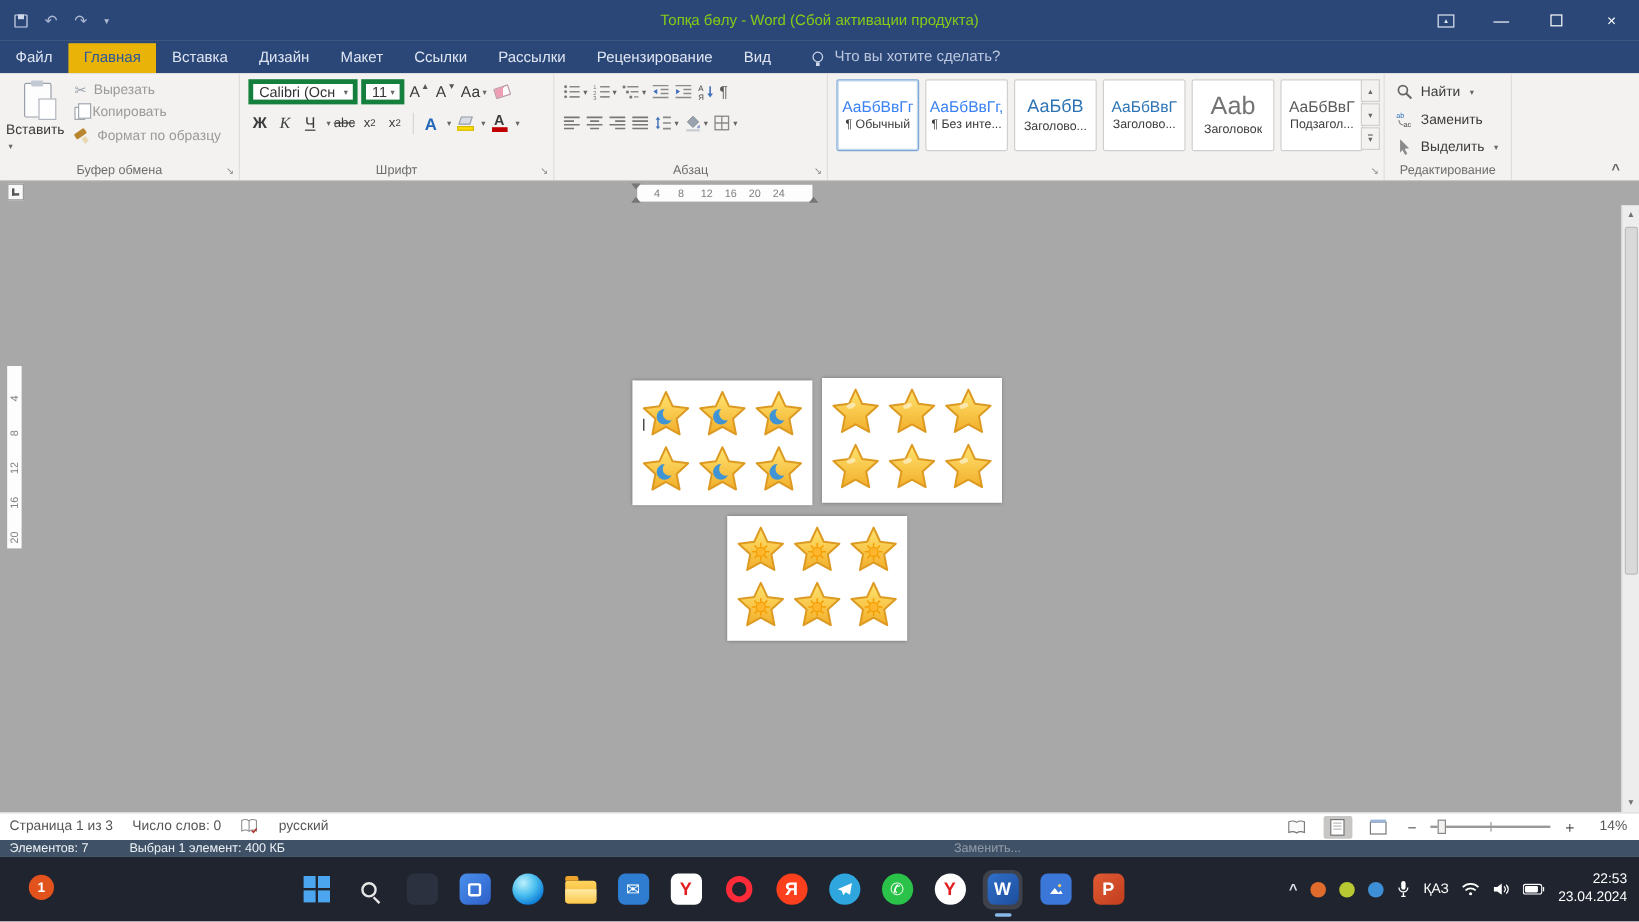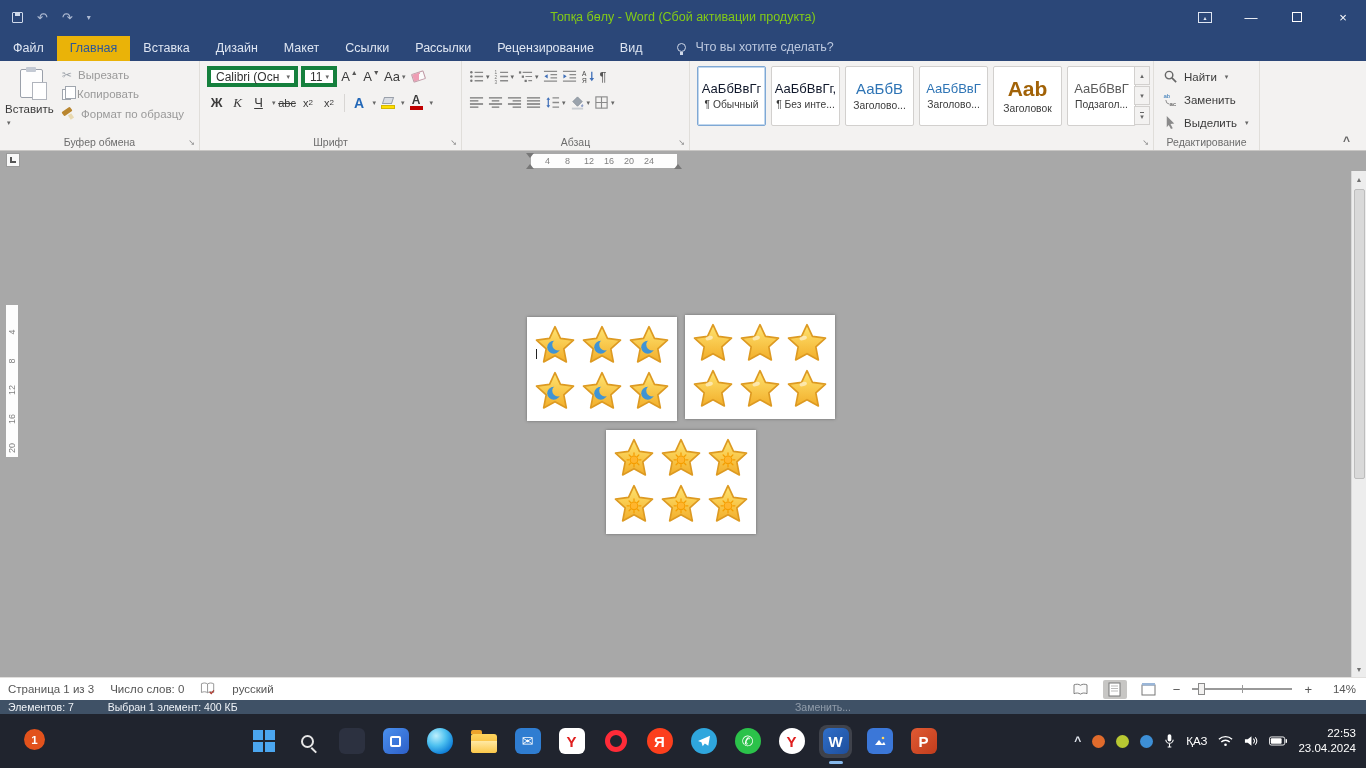--- a/index.html
+++ b/index.html
@@ -90,7 +90,7 @@
   .cards{position:absolute;left:7px;top:5px;display:flex;gap:5px}
   .scard{width:69px;height:60px;background:#fff;border:1px solid #d2d0ce;border-radius:2px;display:flex;flex-direction:column;align-items:center;justify-content:center;gap:4px}
   .scard.sel{border-color:#7fa8d4;box-shadow:inset 0 0 0 1px #c0d7ee}
-  .samp{font-size:13px;color:#0f172a;line-height:1;white-space:nowrap}
+  .samp{font-size:13px;color:#3b82f6;line-height:1;white-space:nowrap}
   .samp.h1{color:#2e74b5;font-size:15px}
   .samp.h2{color:#2e74b5;font-size:13px}
   .samp.ttl{font-size:21px;font-weight:700;color:#a16207}

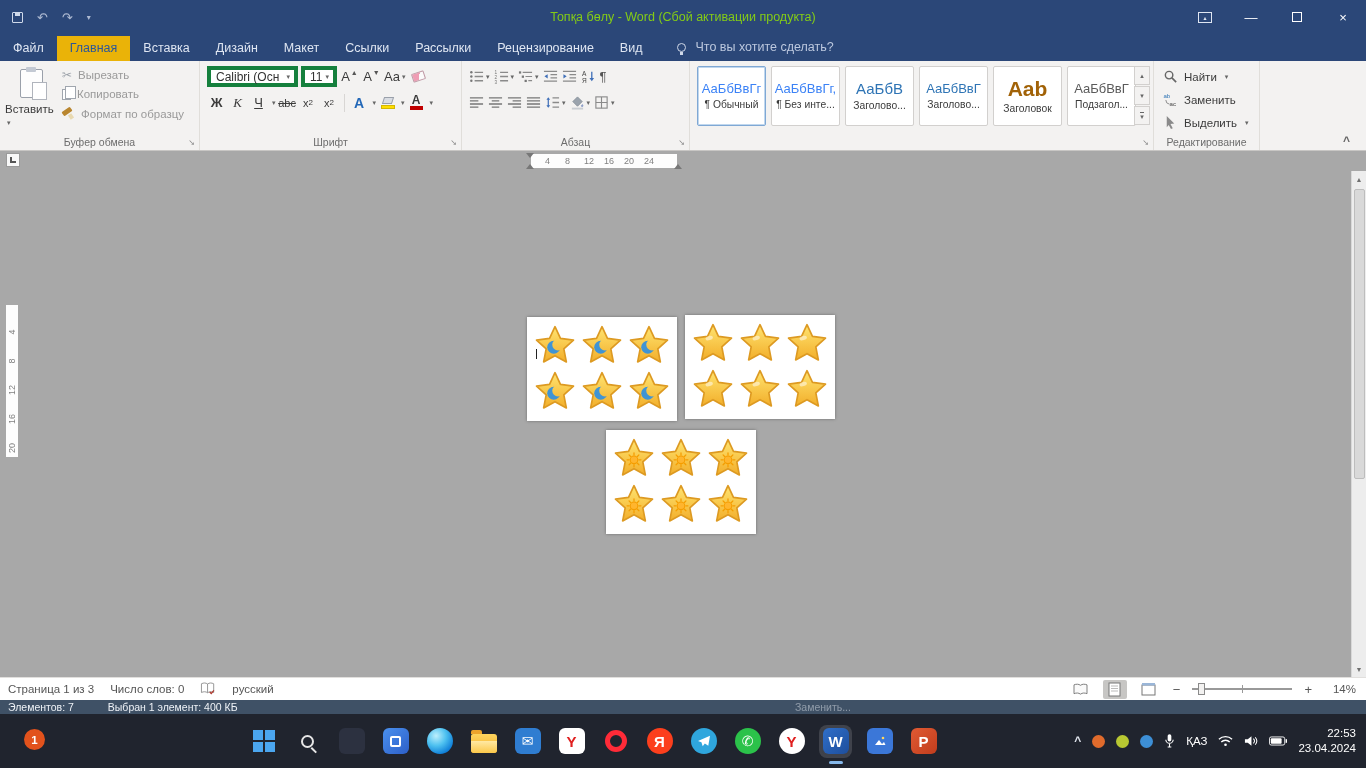--- a/index.html
+++ b/index.html
@@ -93,7 +93,7 @@
   .samp{font-size:13px;color:#3b82f6;line-height:1;white-space:nowrap}
   .samp.h1{color:#2e74b5;font-size:15px}
   .samp.h2{color:#2e74b5;font-size:13px}
-  .samp.ttl{font-size:21px;font-weight:700;color:#a16207}
+  .samp.ttl{font-size:21px;font-weight:400;color:#737373}
   .samp.sub{color:#5a5a5a}
   .slbl{font-size:10.3px;color:#3b3b3b;white-space:nowrap}
   .sscroll{position:absolute;right:3px;top:5px;width:16px;display:flex;flex-direction:column;gap:1px}

